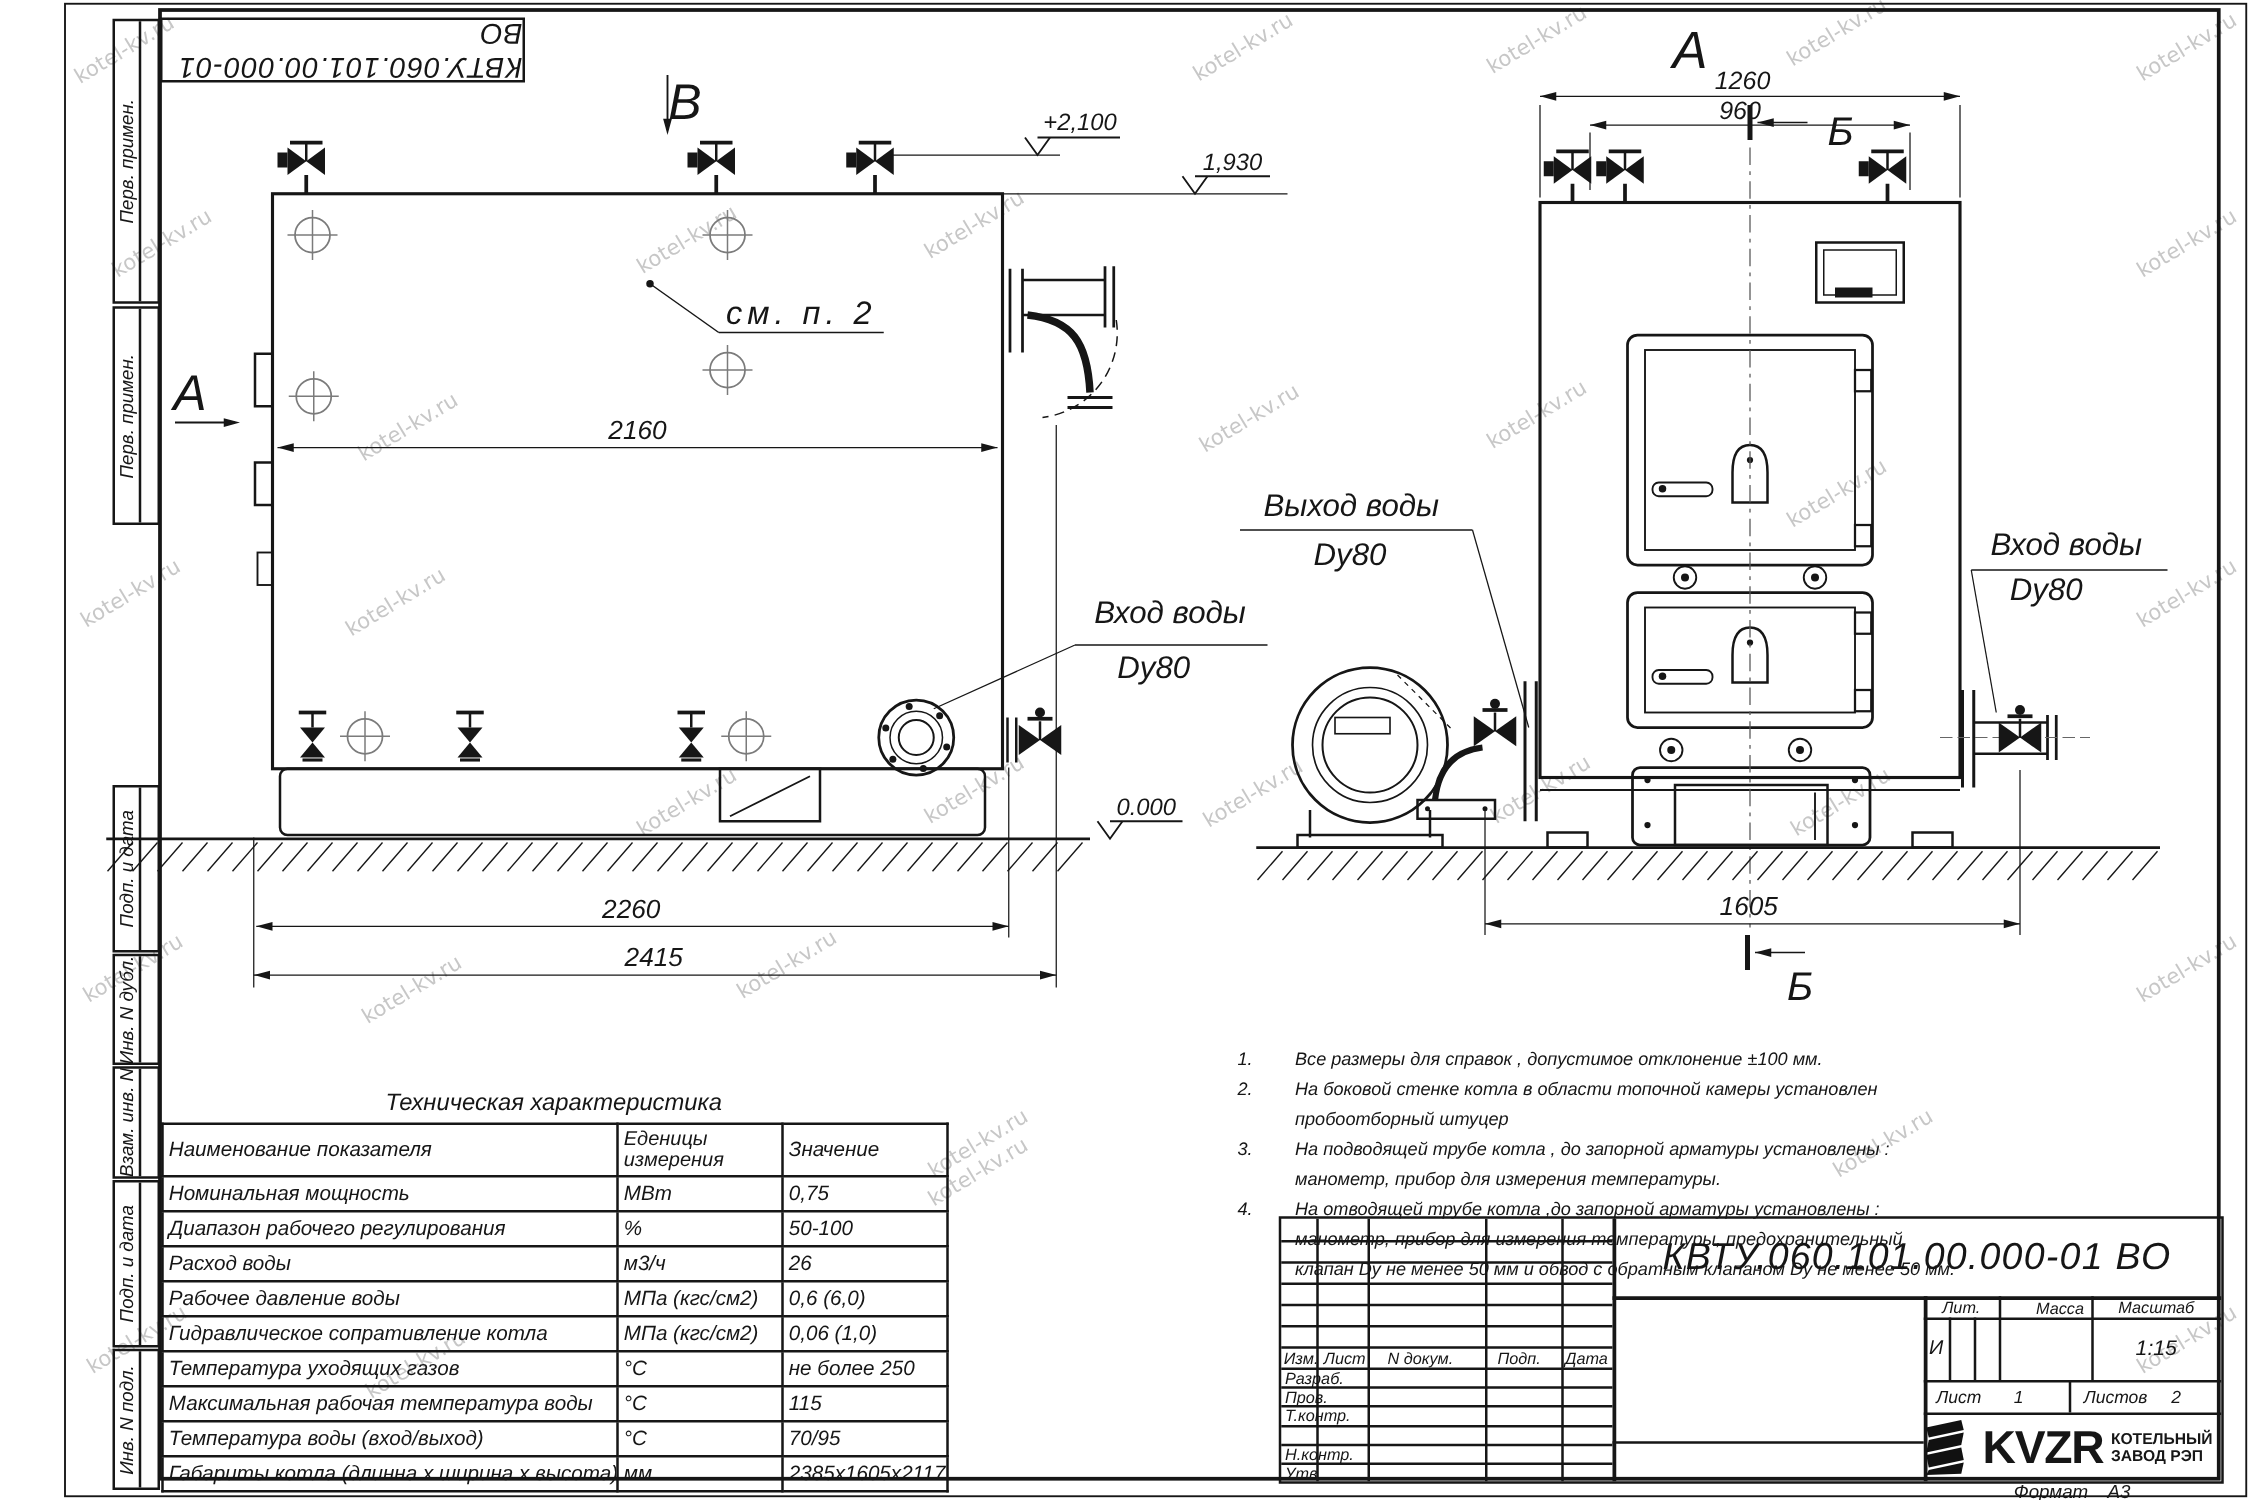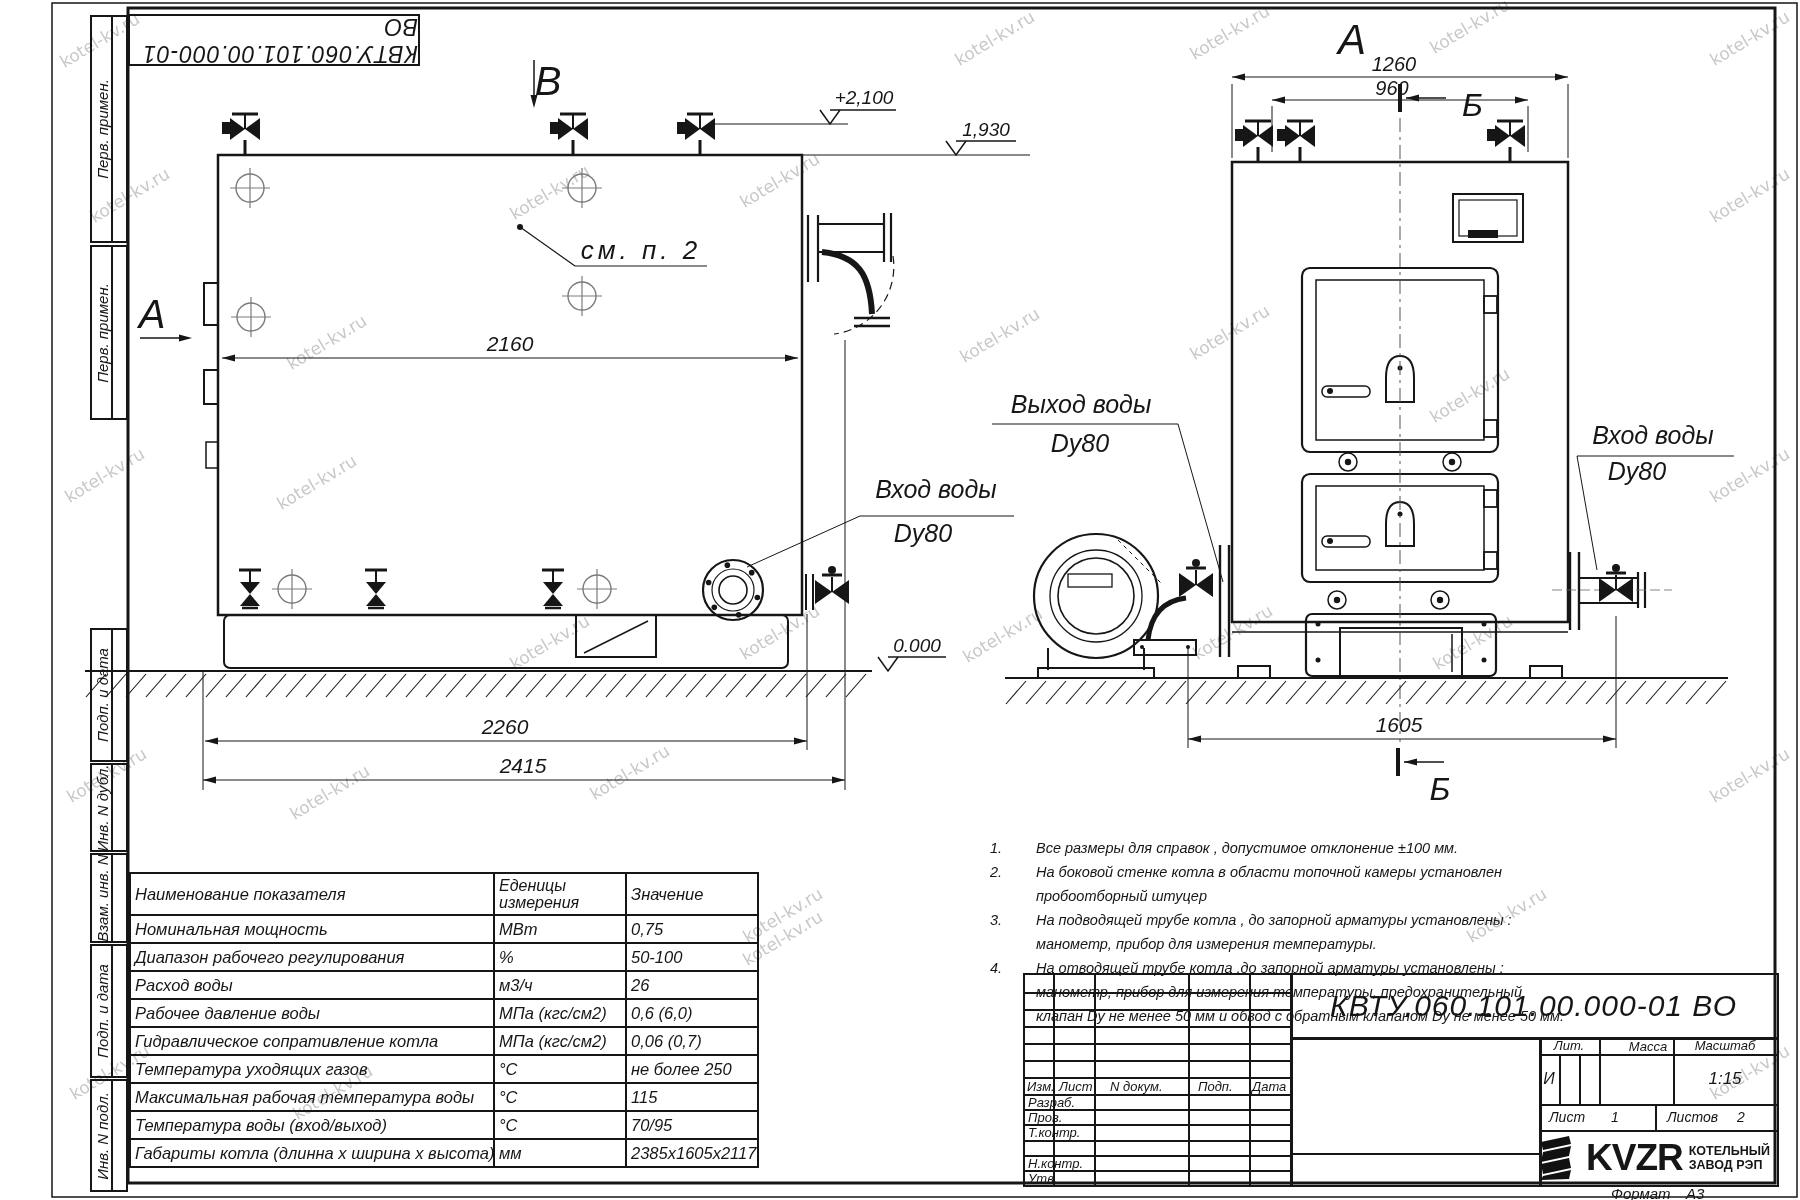--- a/index.html
+++ b/index.html
@@ -502,6 +502,7 @@
   </div>
 
   <div class="spec">
+    <div class="ttl">Техническая характеристика</div>
     <table>
       <colgroup>
           <col style="width:364px">

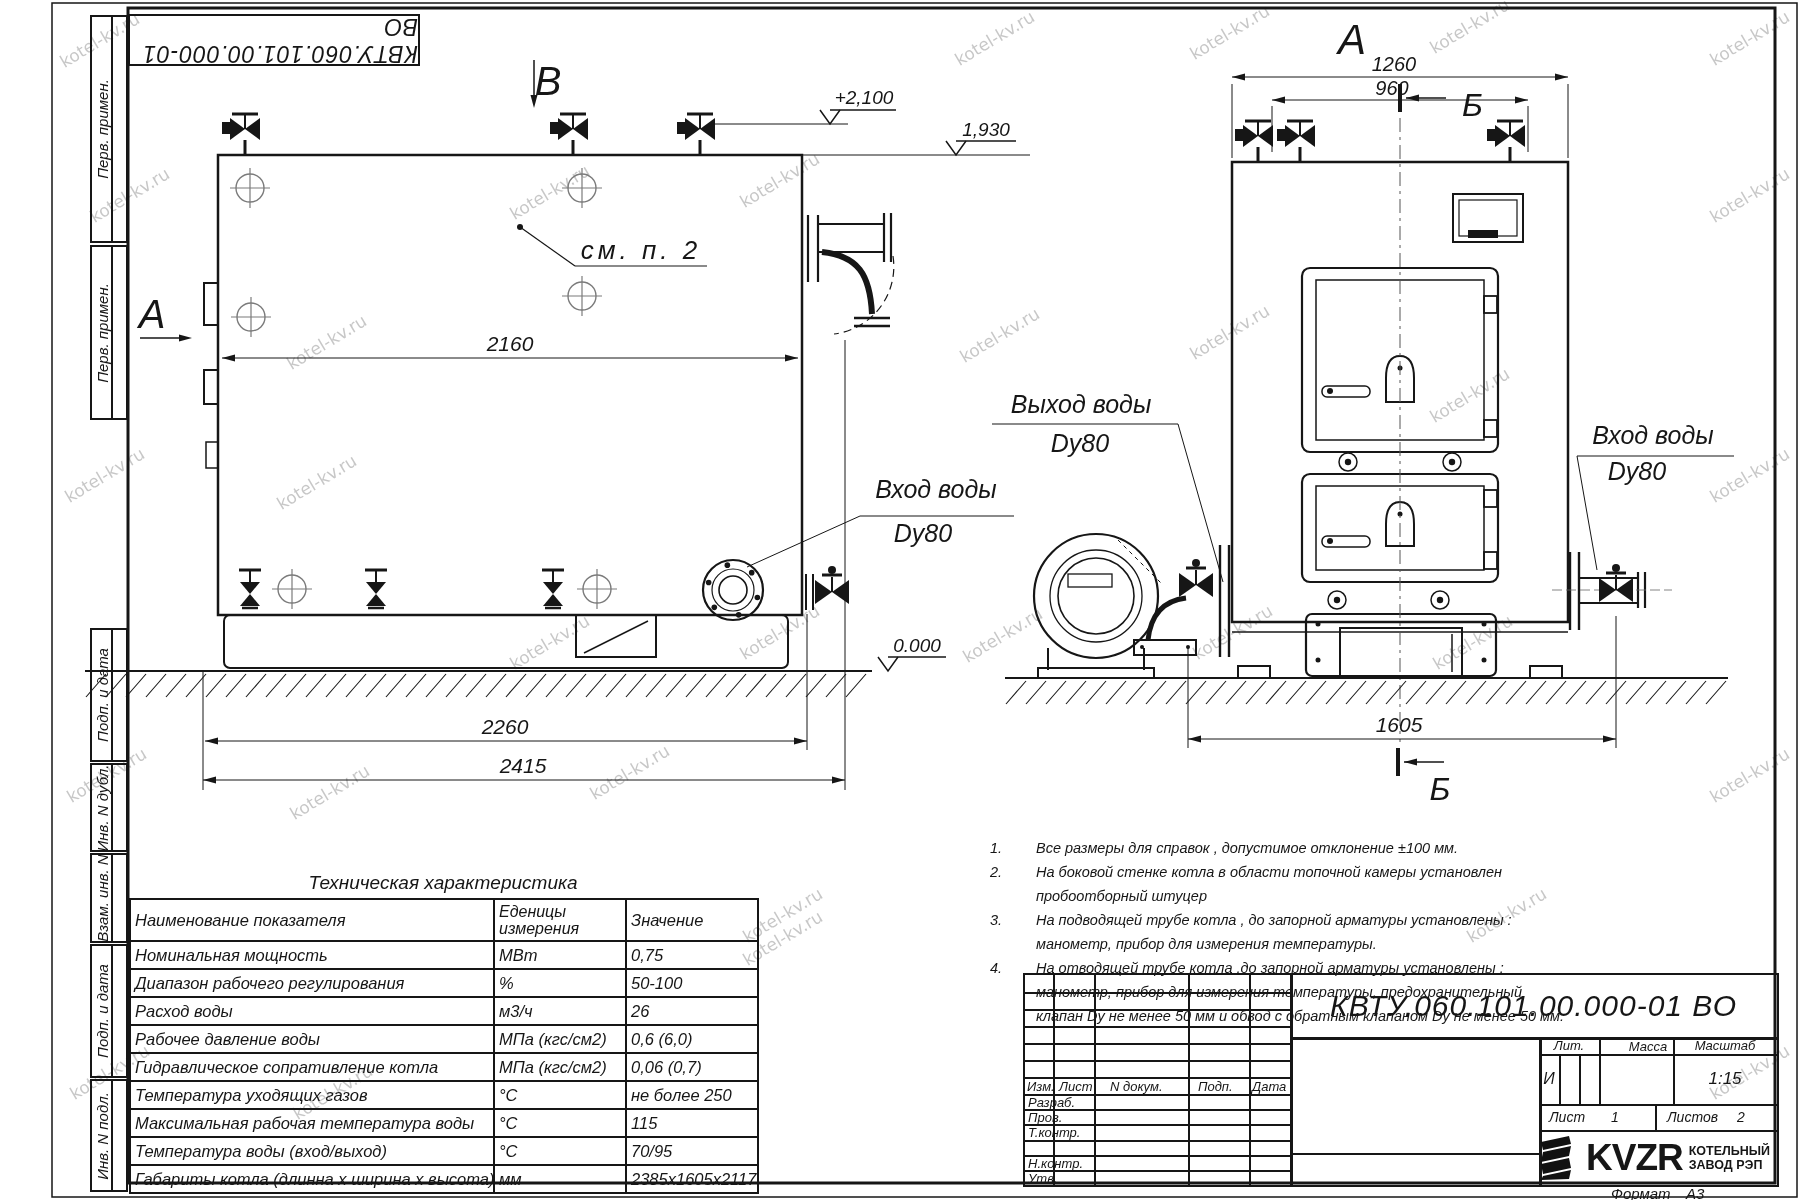--- a/index.html
+++ b/index.html
@@ -541,7 +541,7 @@
       <tr>
         <td>Гидравлическое сопративление котла</td>
         <td class="c">МПа (кгс/см2)</td>
-        <td class="c">0,06 (0,7)</td>
+        <td class="c">0,06 (1,0)</td>
           </tr>
       <tr>
         <td>Температура уходящих газов</td>

